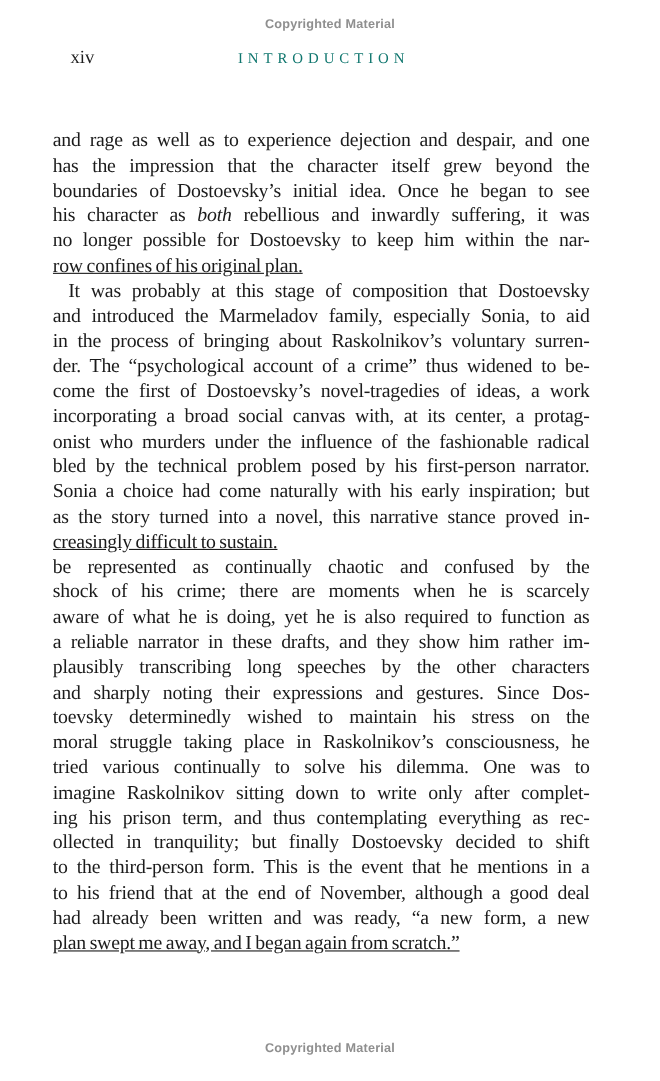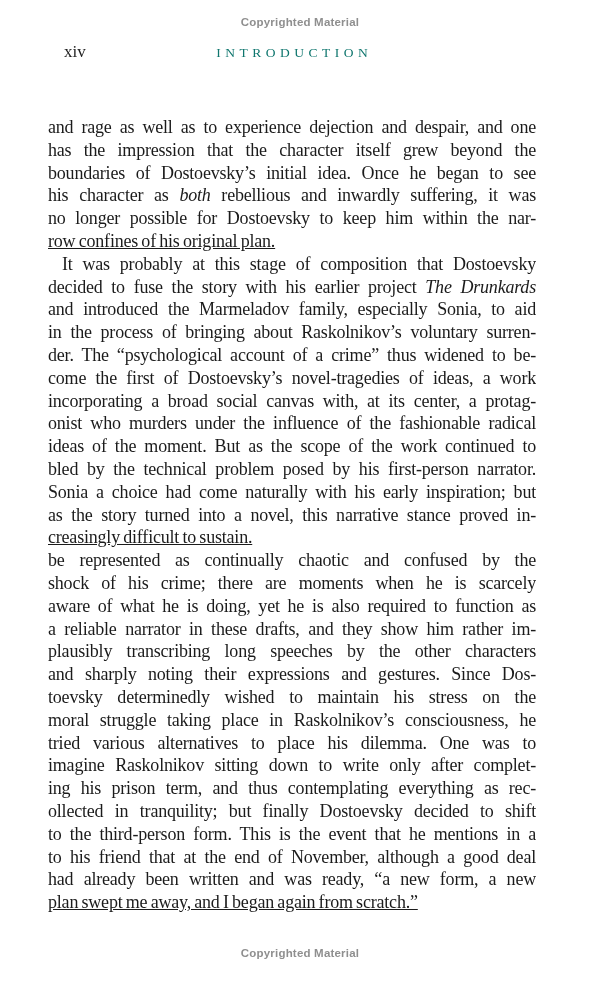--- a/index.html
+++ b/index.html
@@ -70,7 +70,6 @@
     <div class="line">no longer possible for Dostoevsky to keep him within the nar-</div>
     <div class="line last">row confines of his original plan.</div>
     <div class="line indent">It was probably at this stage of composition that Dostoevsky</div>
-    <div class="line">decided to fuse the story with his earlier project <i>The Drunkards</i></div>
     <div class="line">and introduced the Marmeladov family, especially Sonia, to aid</div>
     <div class="line">in the process of bringing about Raskolnikov’s voluntary surren-</div>
     <div class="line">der. The “psychological account of a crime” thus widened to be-</div>

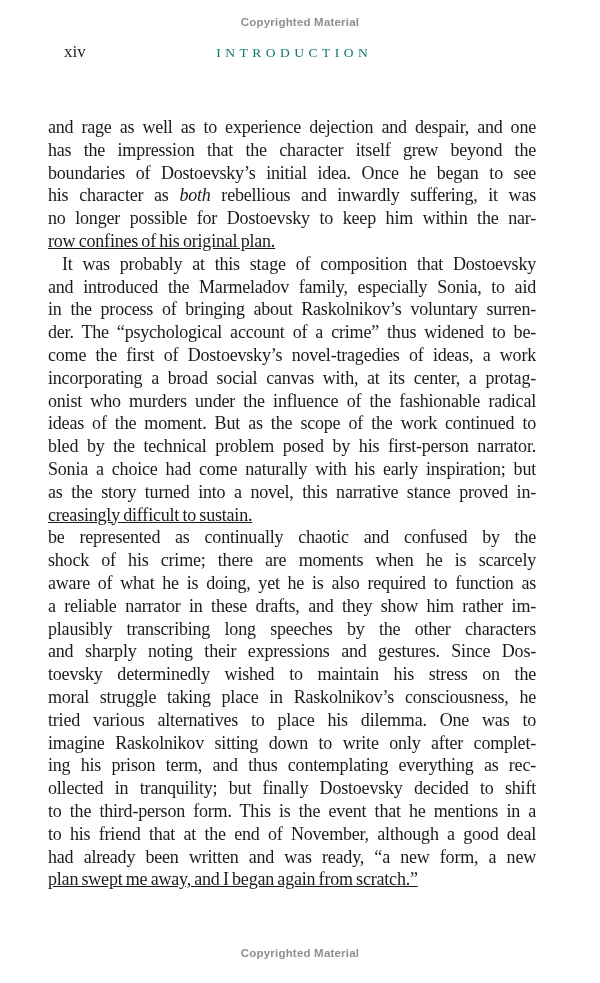--- a/index.html
+++ b/index.html
@@ -76,7 +76,6 @@
     <div class="line">come the first of Dostoevsky’s novel-tragedies of ideas, a work</div>
     <div class="line">incorporating a broad social canvas with, at its center, a protag-</div>
     <div class="line">onist who murders under the influence of the fashionable radical</div>
-    <div class="line">ideas of the moment. But as the scope of the work continued to</div>
     <div class="line">bled by the technical problem posed by his first-person narrator.</div>
     <div class="line">Sonia a choice had come naturally with his early inspiration; but</div>
     <div class="line">as the story turned into a novel, this narrative stance proved in-</div>

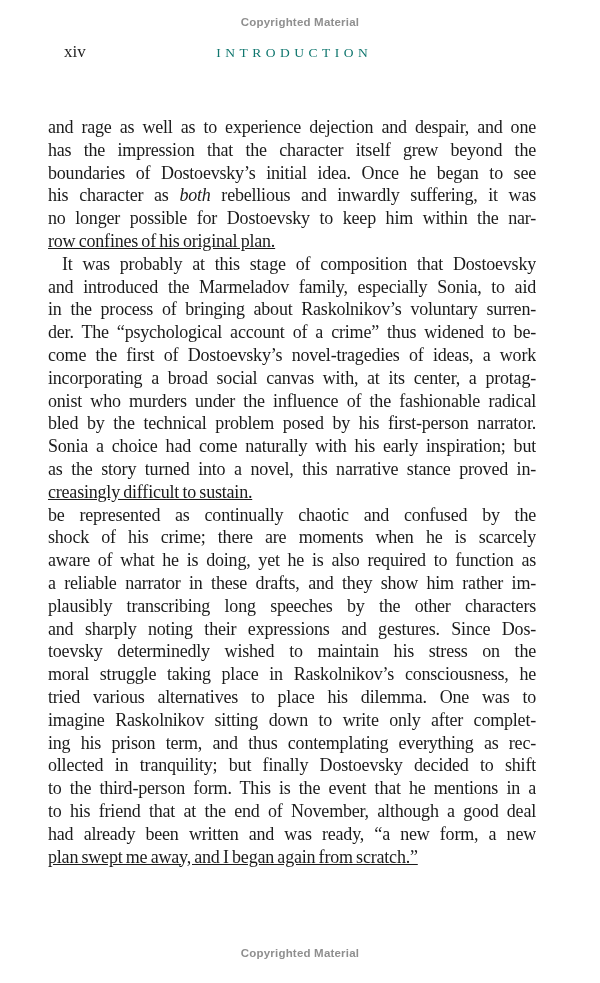--- a/index.html
+++ b/index.html
@@ -88,7 +88,7 @@
     <div class="line">and sharply noting their expressions and gestures. Since Dos-</div>
     <div class="line">toevsky determinedly wished to maintain his stress on the</div>
     <div class="line">moral struggle taking place in Raskolnikov’s consciousness, he</div>
-    <div class="line">tried various alternatives to place his dilemma. One was to</div>
+    <div class="line">tried various continually to solve his dilemma. One was to</div>
     <div class="line">imagine Raskolnikov sitting down to write only after complet-</div>
     <div class="line">ing his prison term, and thus contemplating everything as rec-</div>
     <div class="line">ollected in tranquility; but finally Dostoevsky decided to shift</div>

